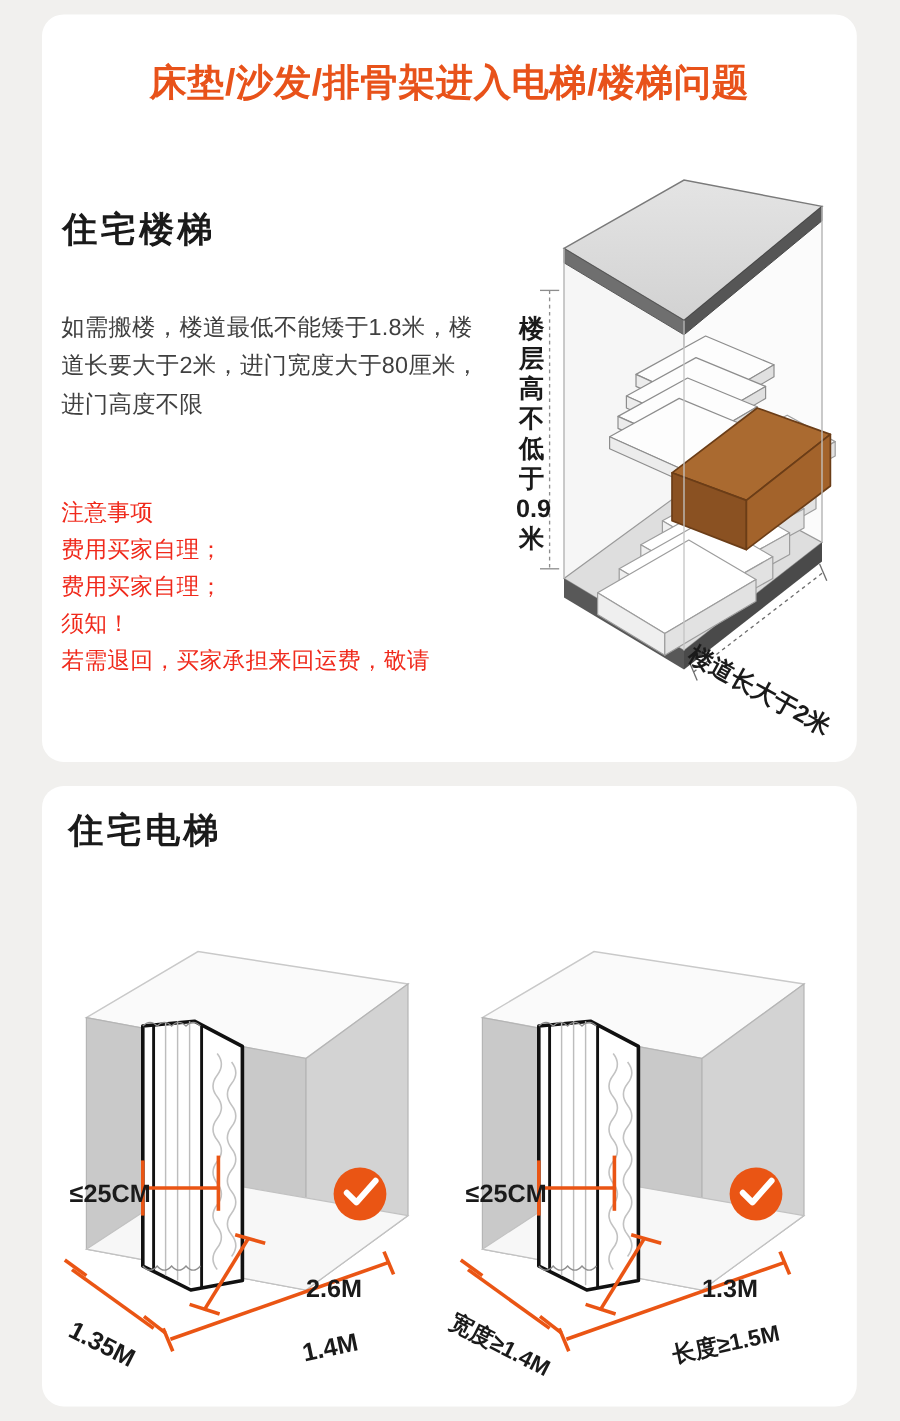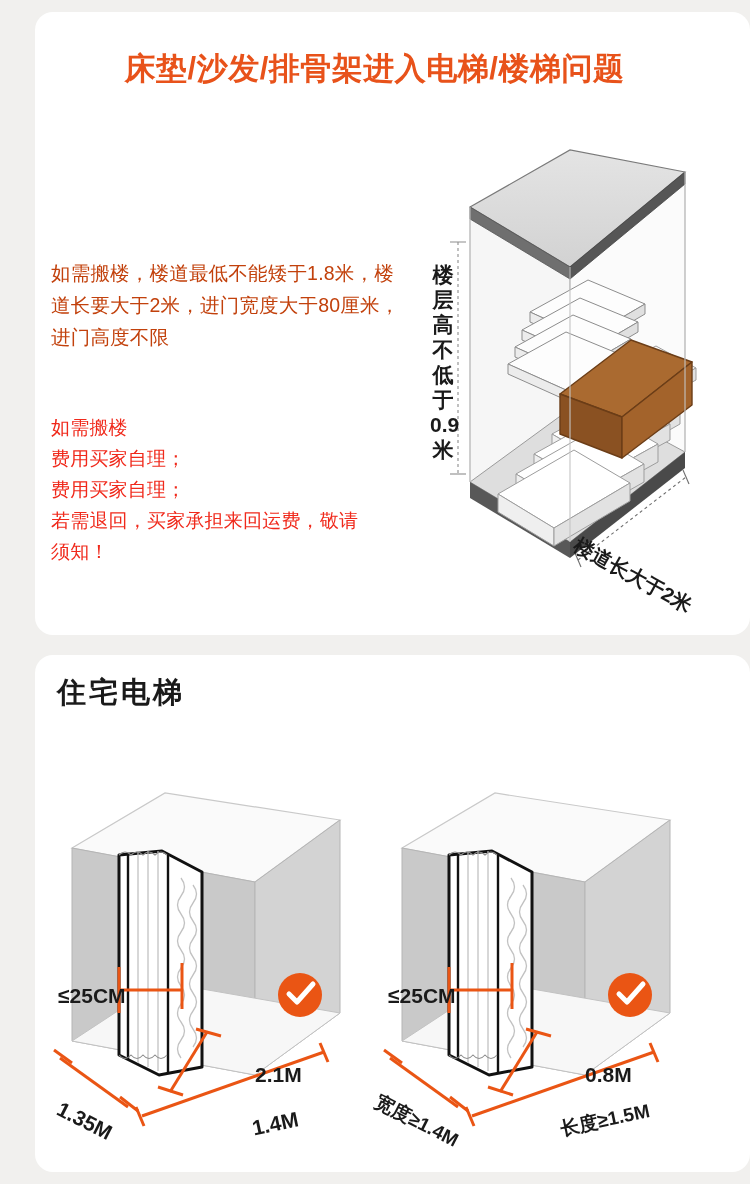--- a/index.html
+++ b/index.html
@@ -20,7 +20,6 @@
     background:#ffffff;
     border-radius:18px;
     overflow:hidden;
-    padding-left:36px;
   }
   #card-stairs{left:35px;top:12px;width:679px;height:623px;}
   #card-elevator{left:35px;top:655px;width:679px;height:517px;}

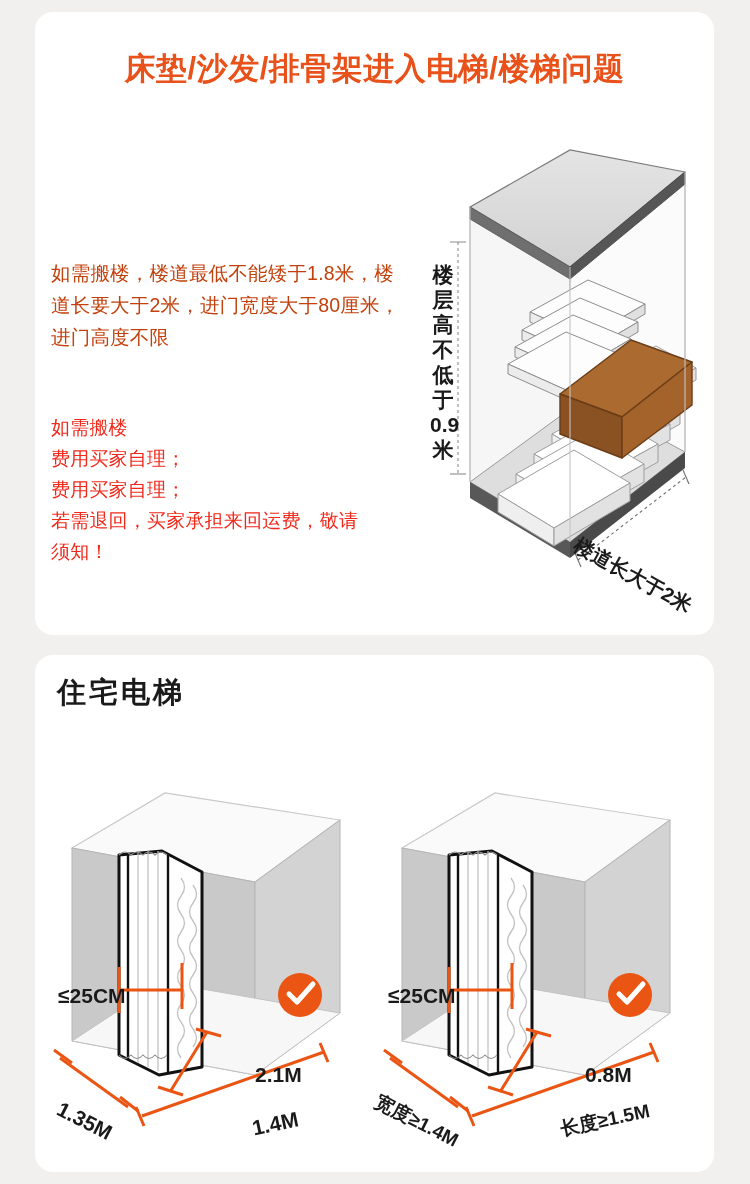--- a/index.html
+++ b/index.html
@@ -111,6 +111,7 @@
 
     <div class="main-title">床垫/沙发/排骨架进入电梯/楼梯问题</div>
 
+    <div class="sec-head" id="stairs-head">住宅楼梯</div>
 
     <div class="body-copy">如需搬楼，楼道最低不能矮于1.8米，楼道长要大于2米，进门宽度大于80厘米，进门高度不限</div>
 

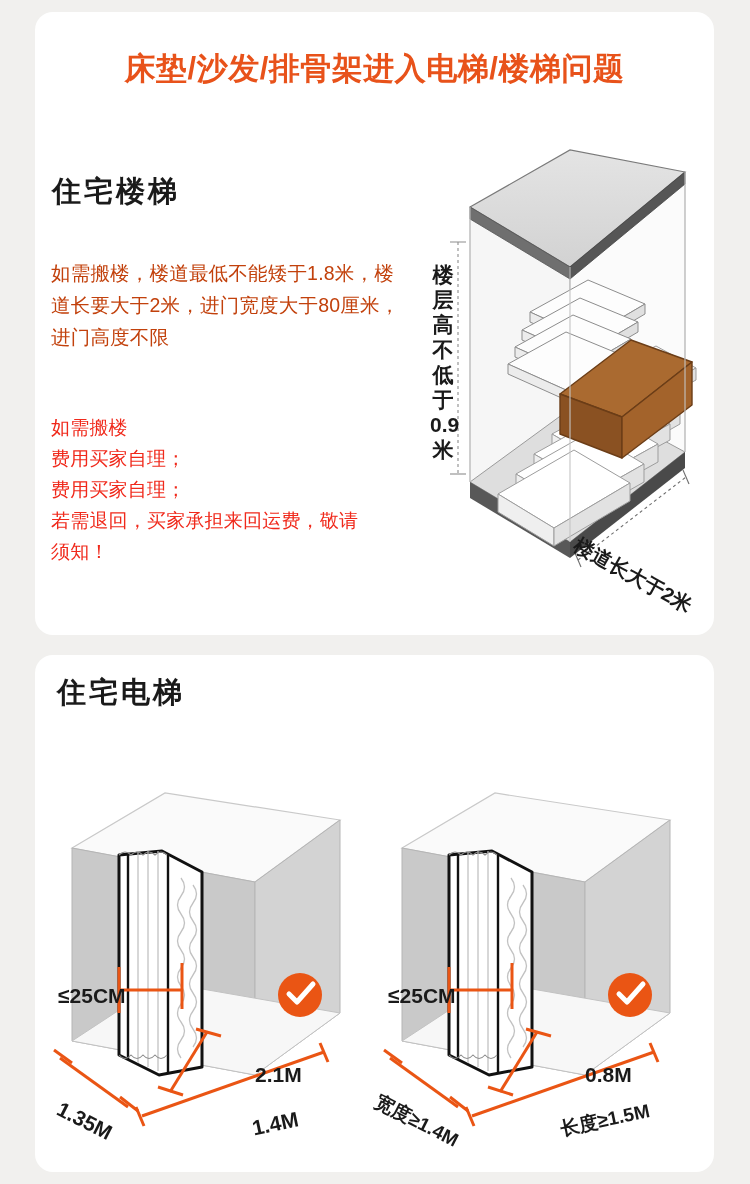--- a/index.html
+++ b/index.html
@@ -49,7 +49,7 @@
   
   .body-copy{
     position:absolute;left:16px;top:245px;width:350px;
-    color:#c2410c;font-size:19.5px;line-height:32px;
+    color:#404040;font-size:19.5px;line-height:32px;
     letter-spacing:0.2px;
   }
   .warn-block{

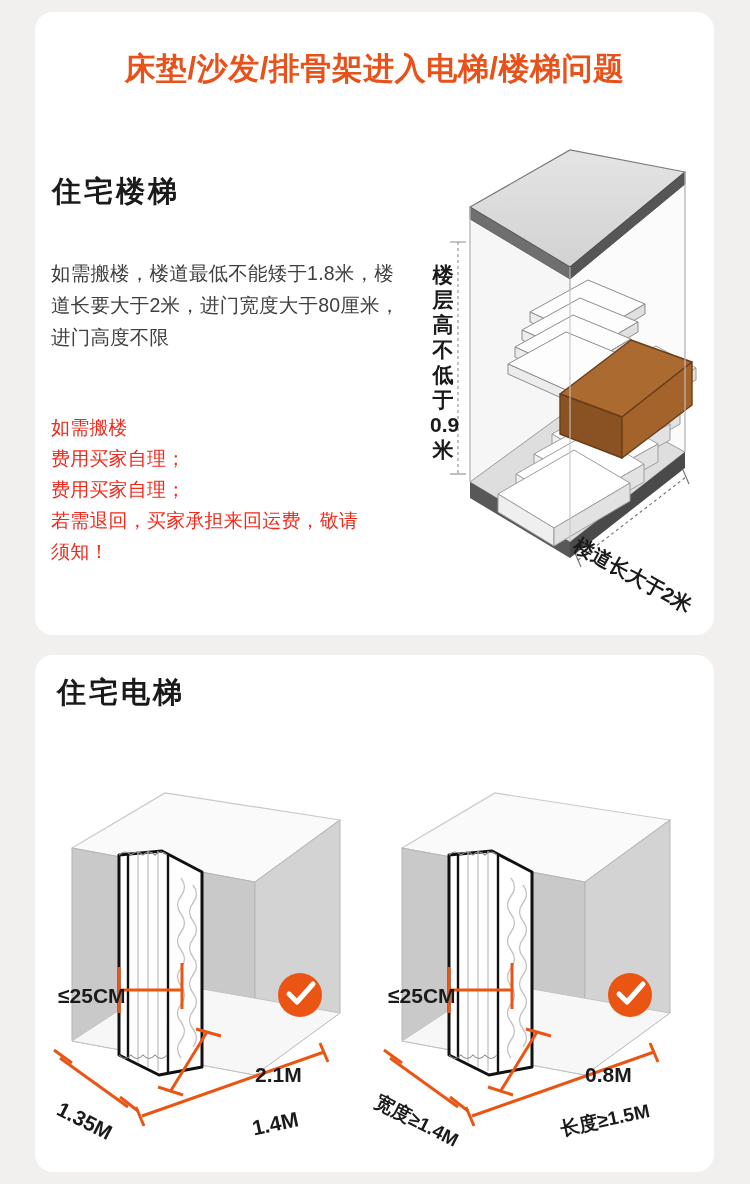--- a/index.html
+++ b/index.html
@@ -116,7 +116,7 @@
     <div class="body-copy">如需搬楼，楼道最低不能矮于1.8米，楼道长要大于2米，进门宽度大于80厘米，进门高度不限</div>
 
     <div class="warn-block">
-      <div>如需搬楼</div>
+      <div>注意事项</div>
       <div>费用买家自理；</div>
       <div>费用买家自理；</div>
       <div>若需退回，买家承担来回运费，敬请</div>

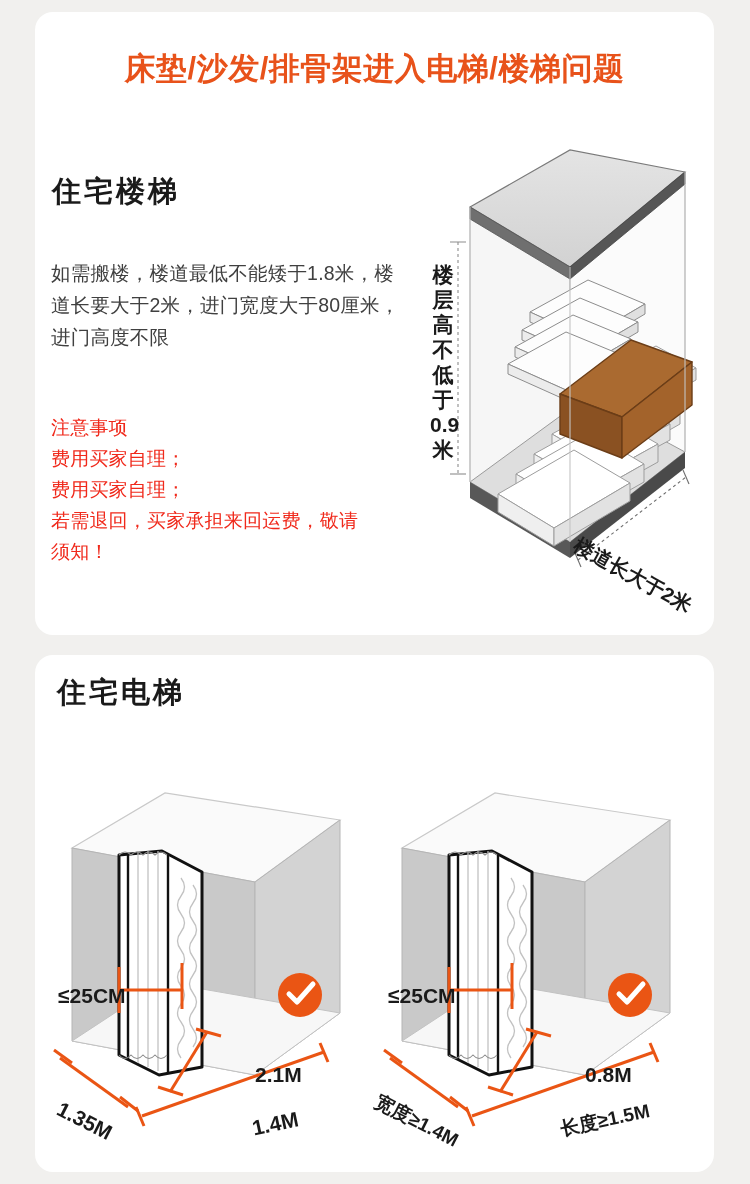--- a/index.html
+++ b/index.html
@@ -119,8 +119,8 @@
       <div>注意事项</div>
       <div>费用买家自理；</div>
       <div>费用买家自理；</div>
+      <div>须知！</div>
       <div>若需退回，买家承担来回运费，敬请</div>
-      <div>须知！</div>
     </div>
 
     <div id="stairs-art">

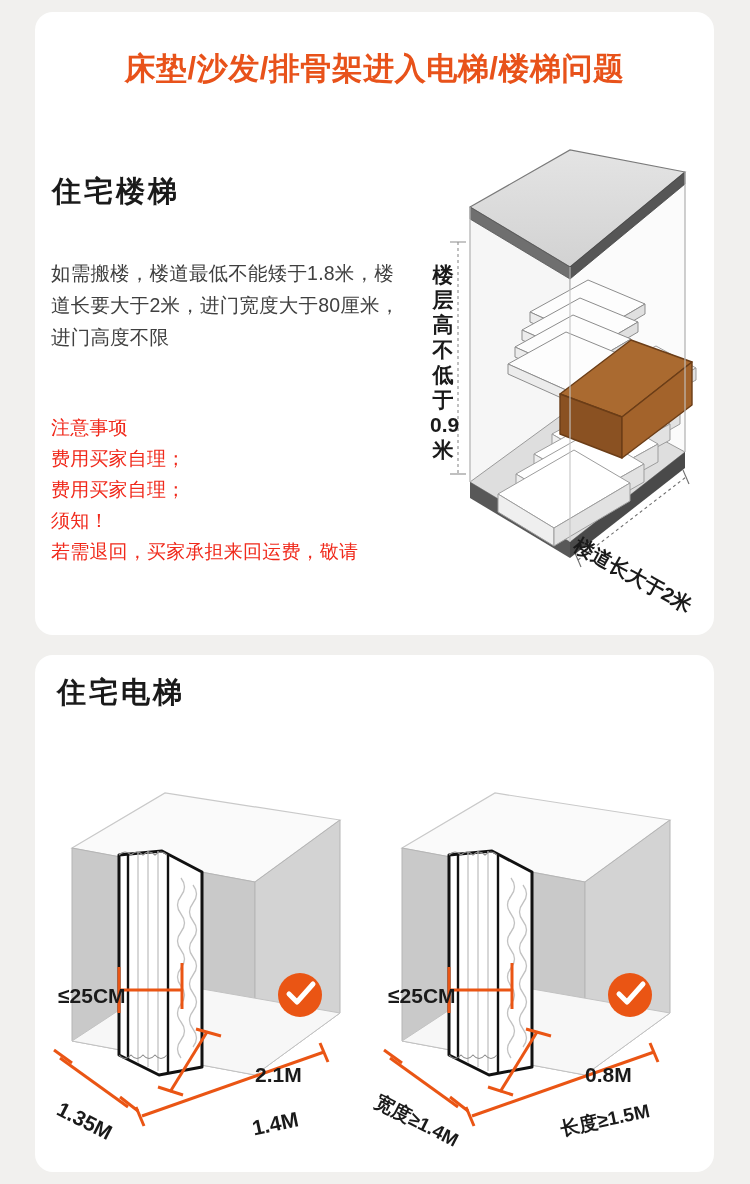--- a/index.html
+++ b/index.html
@@ -297,7 +297,7 @@
       </svg>
 
       <div class="dim-text dim-25-l">≤25CM</div>
-      <div class="dim-text dim-h-l">2.1M</div>
+      <div class="dim-text dim-h-l">2.6M</div>
       <div class="dim-text dim-bl-l">1.35M</div>
       <div class="dim-text dim-br-l">1.4M</div>
 

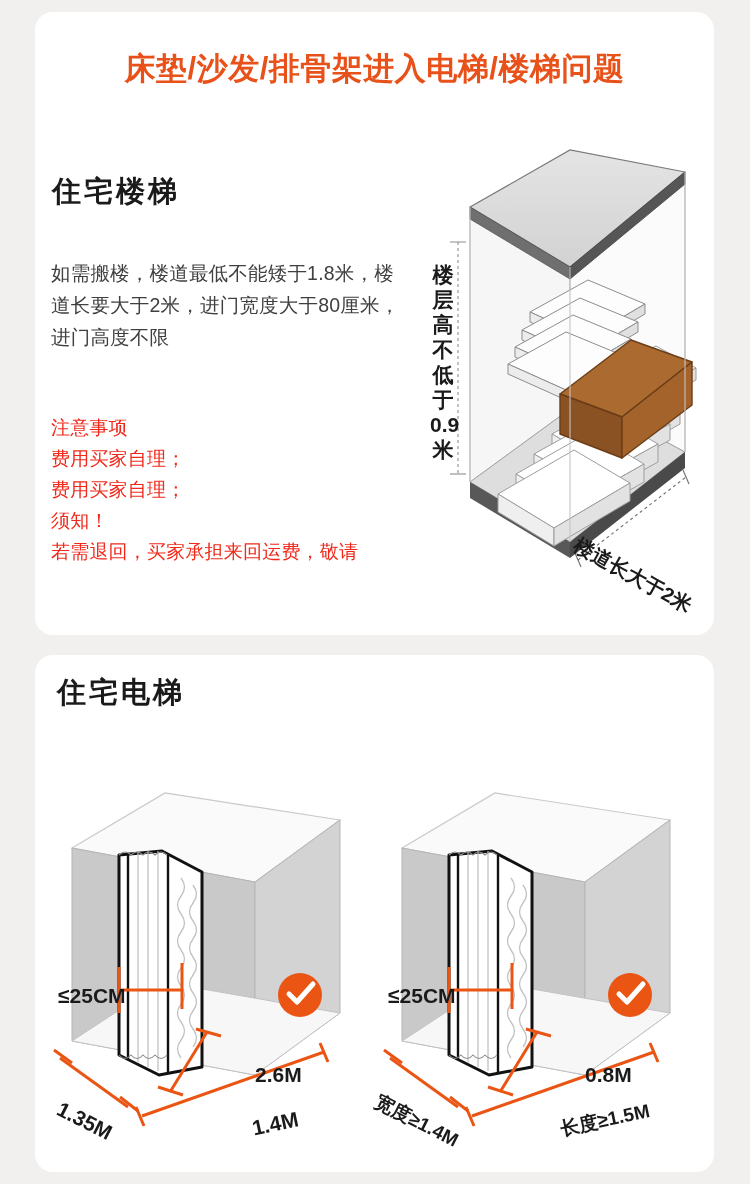--- a/index.html
+++ b/index.html
@@ -358,7 +358,7 @@
       </svg>
 
       <div class="dim-text dim-25-r">≤25CM</div>
-      <div class="dim-text dim-h-r">0.8M</div>
+      <div class="dim-text dim-h-r">1.3M</div>
       <div class="dim-text dim-bl-r">宽度≥1.4M</div>
       <div class="dim-text dim-br-r">长度≥1.5M</div>
 

